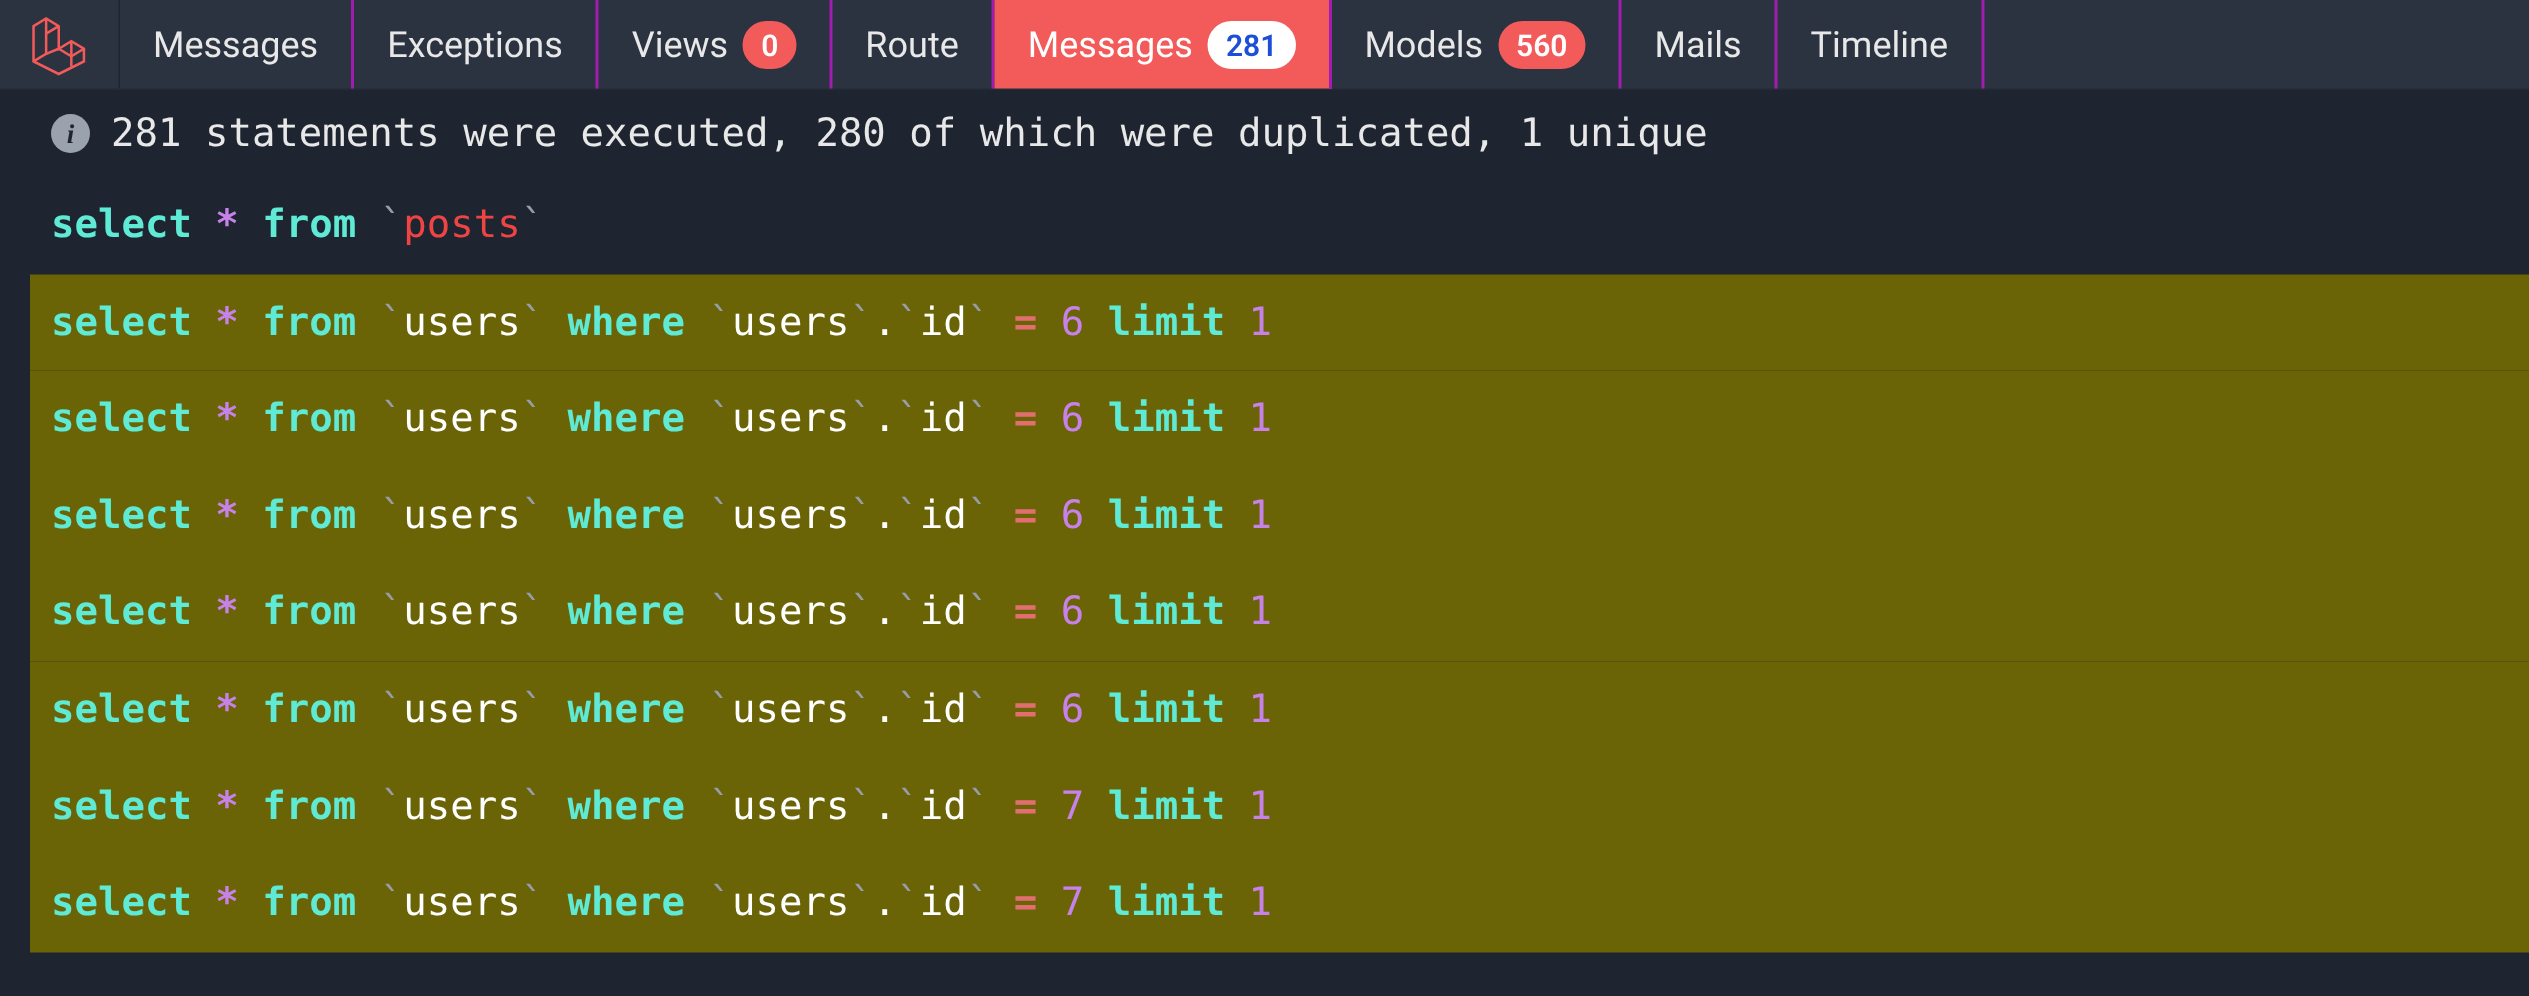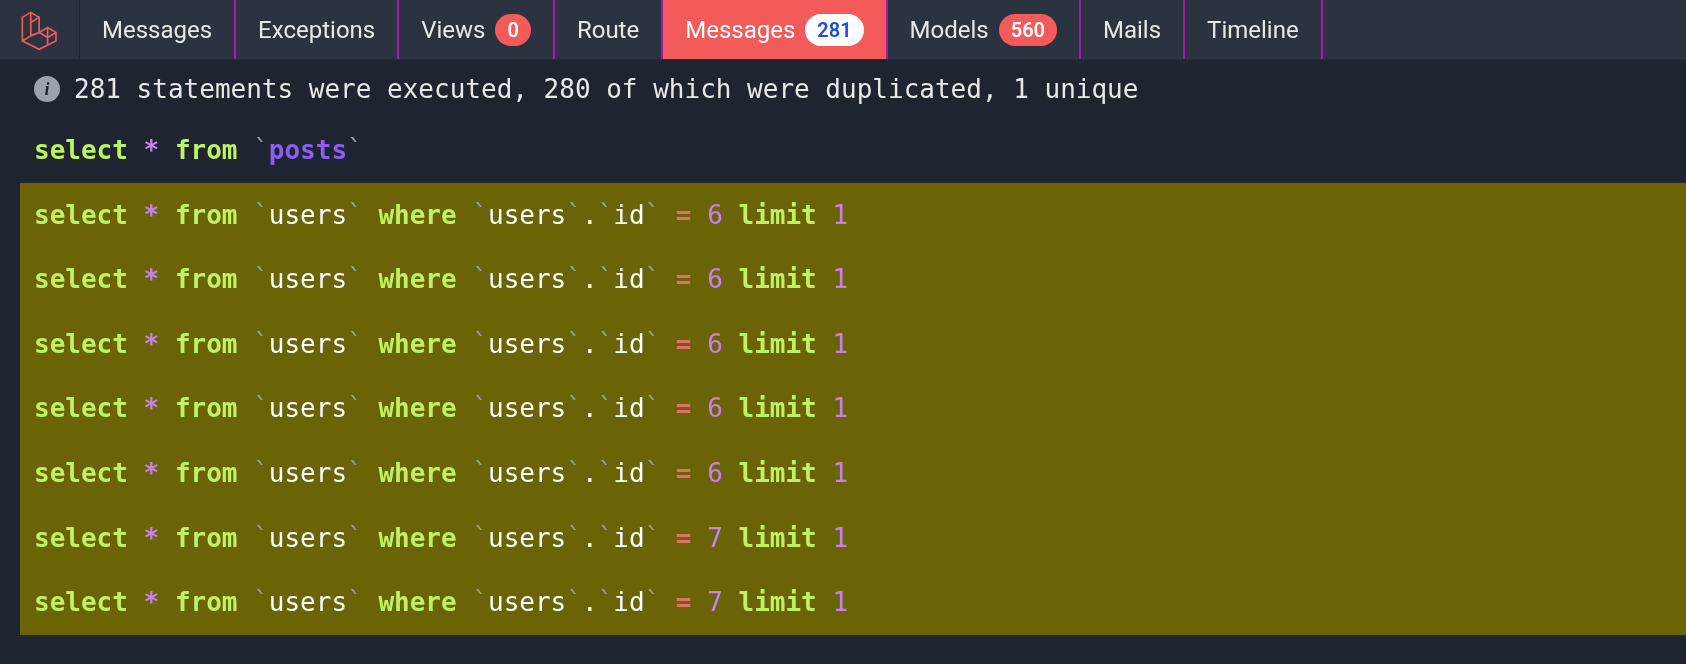--- a/index.html
+++ b/index.html
@@ -107,7 +107,7 @@
     background: transparent;
   }
 
-  .kw   { color: #bef264; }
+  .kw   { color: #5eead4; }
   .star { color: #c782ea; }
   .tbl  { color: #8b5cf6; font-weight: 700; }
   .col  { color: #ffffff; font-weight: 400; }

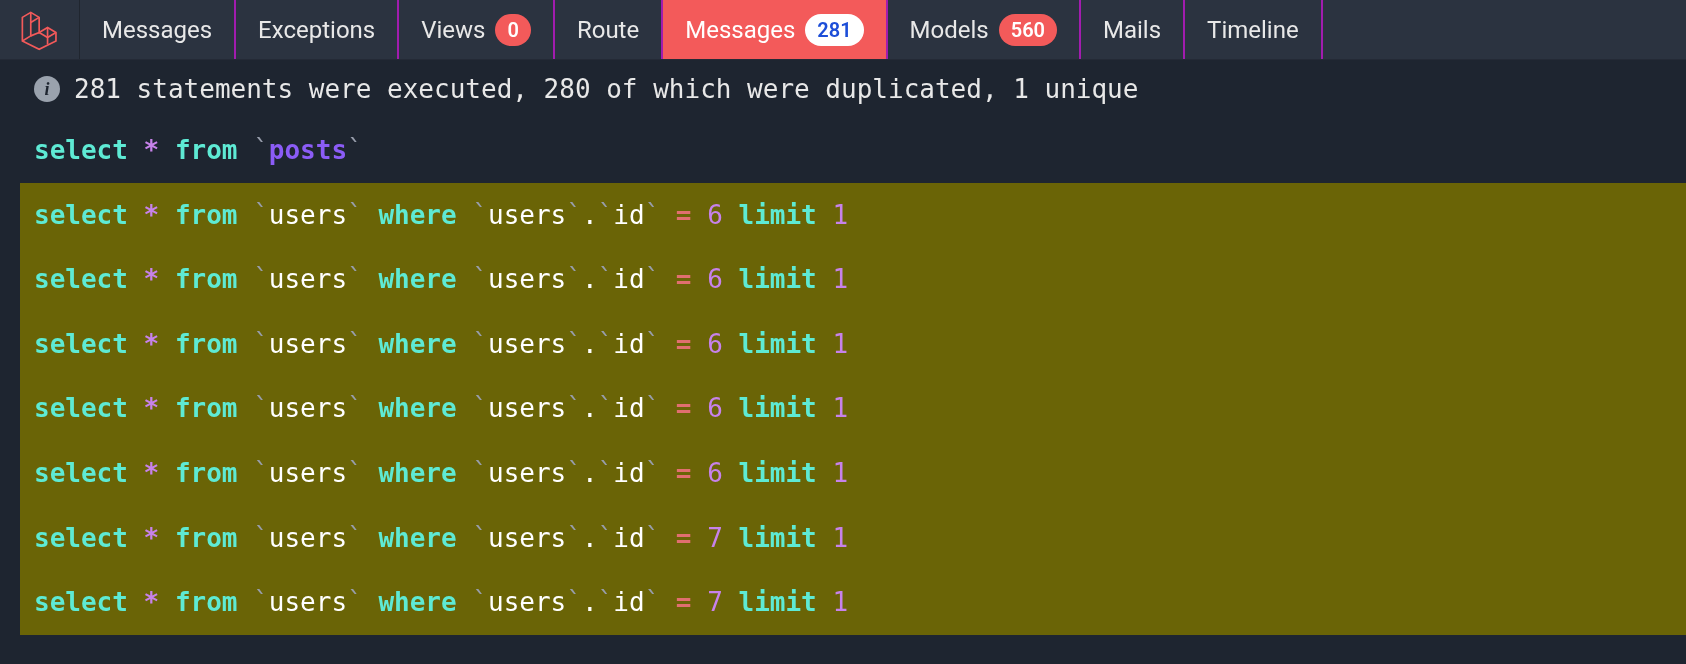--- a/index.html
+++ b/index.html
@@ -109,7 +109,7 @@
 
   .kw   { color: #5eead4; }
   .star { color: #c782ea; }
-  .tbl  { color: #8b5cf6; font-weight: 700; }
+  .tbl  { color: #ef4444; font-weight: 400; }
   .col  { color: #ffffff; font-weight: 400; }
   .tick { color: #979dab; font-weight: 400; }
   .eq   { color: #e16f6f; }

